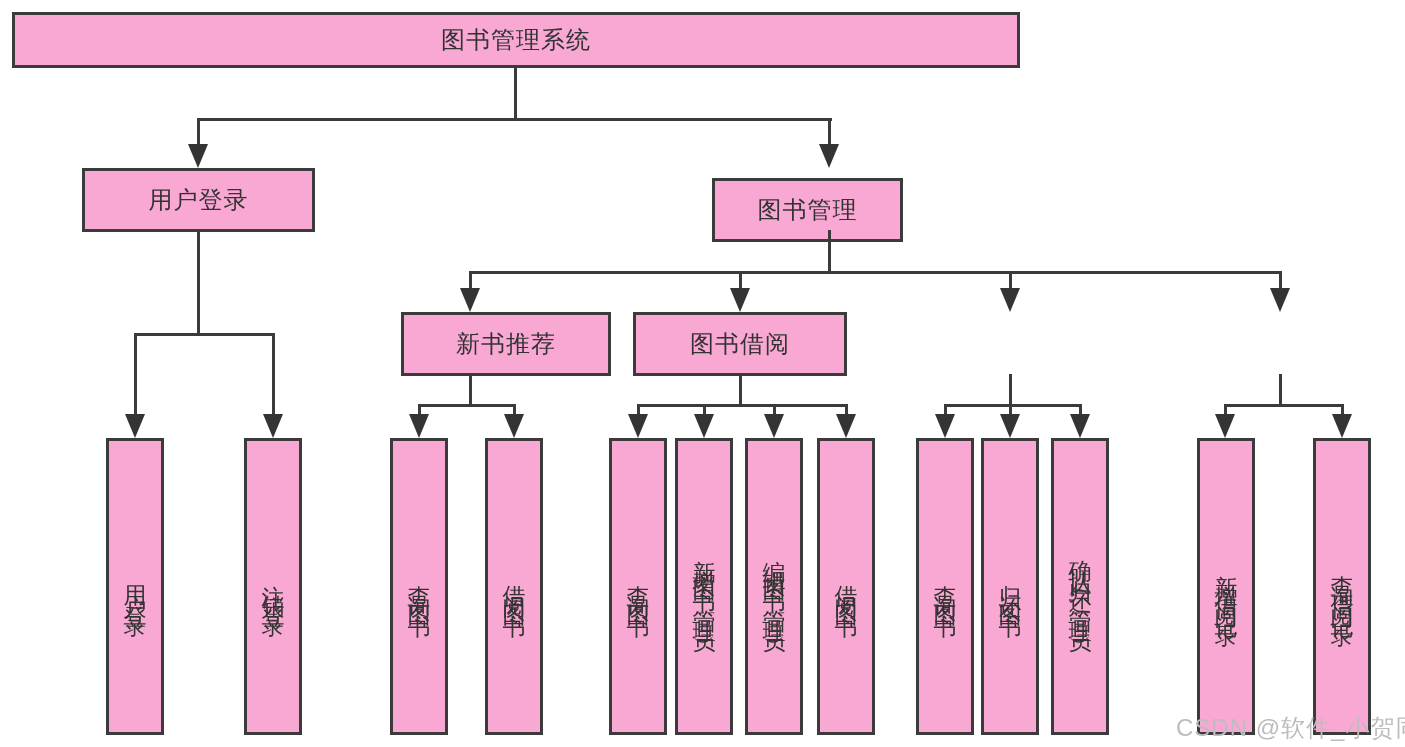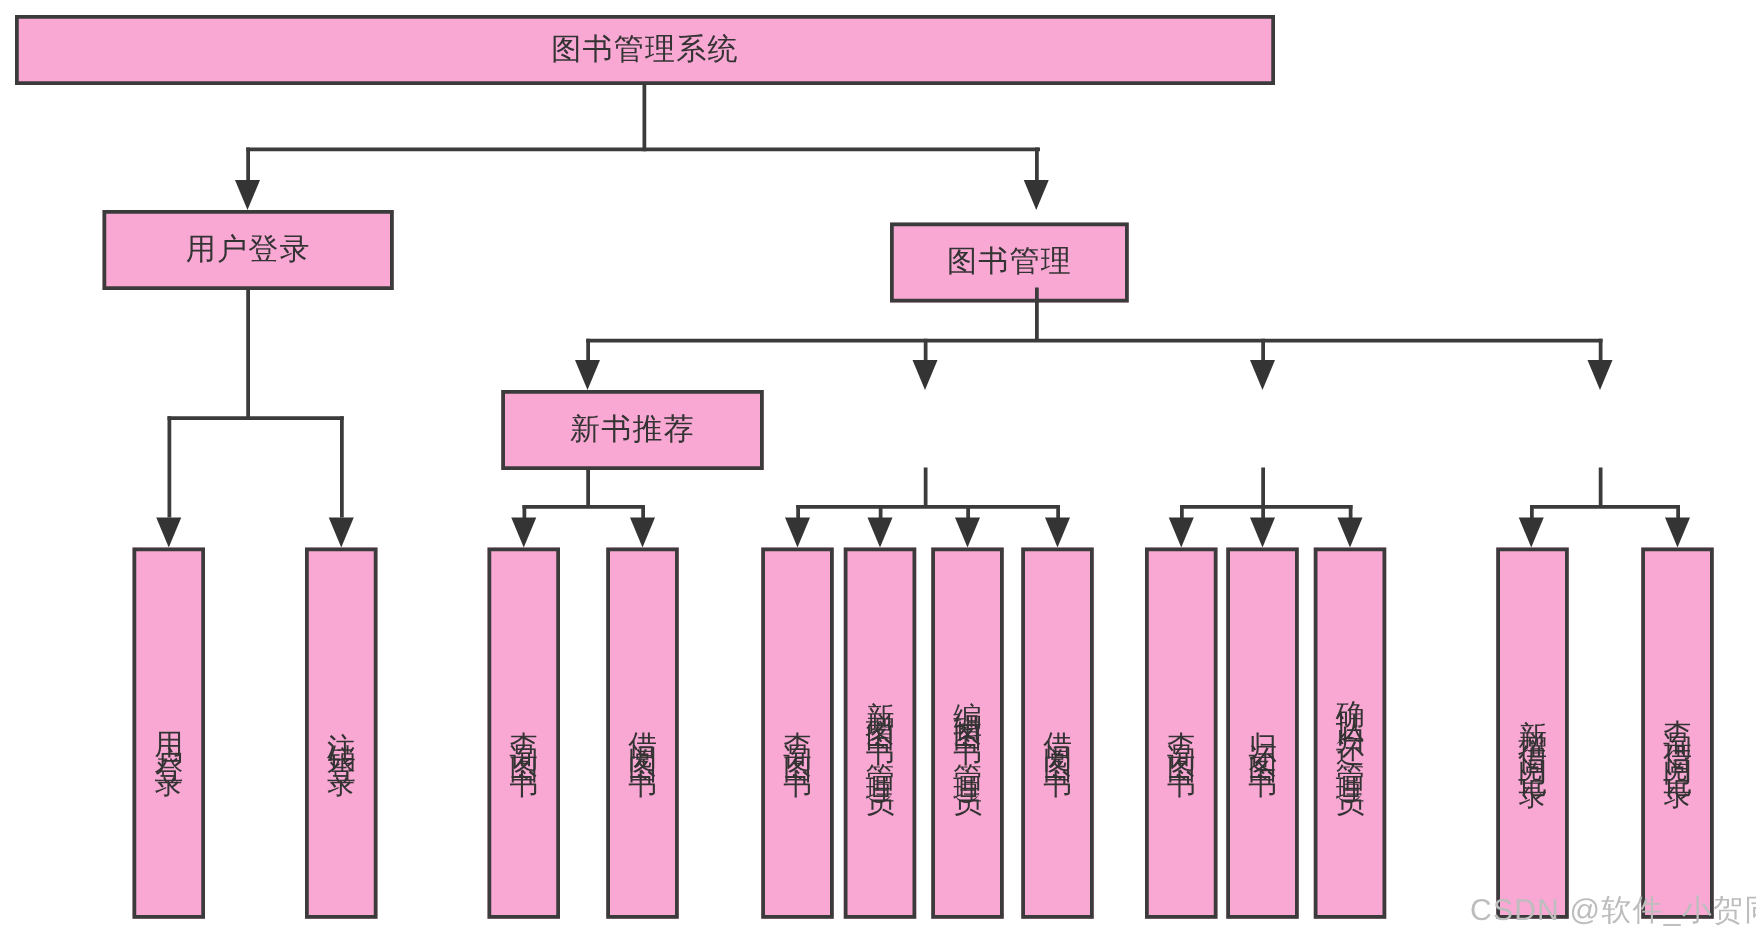--- a/index.html
+++ b/index.html
@@ -73,6 +73,9 @@
 
   <div class="box h" style="left:365px;top:312px;width:210px;height:64px;margin-left:36px;">
     <span>新书推荐</span>
+  </div>
+  <div class="box h" style="left:633px;top:312px;width:214px;height:64px;">
+    <span>图书借阅</span>
   </div>
 
   <div class="lv" style="left:469px;top:374px;height:32px;"></div>

